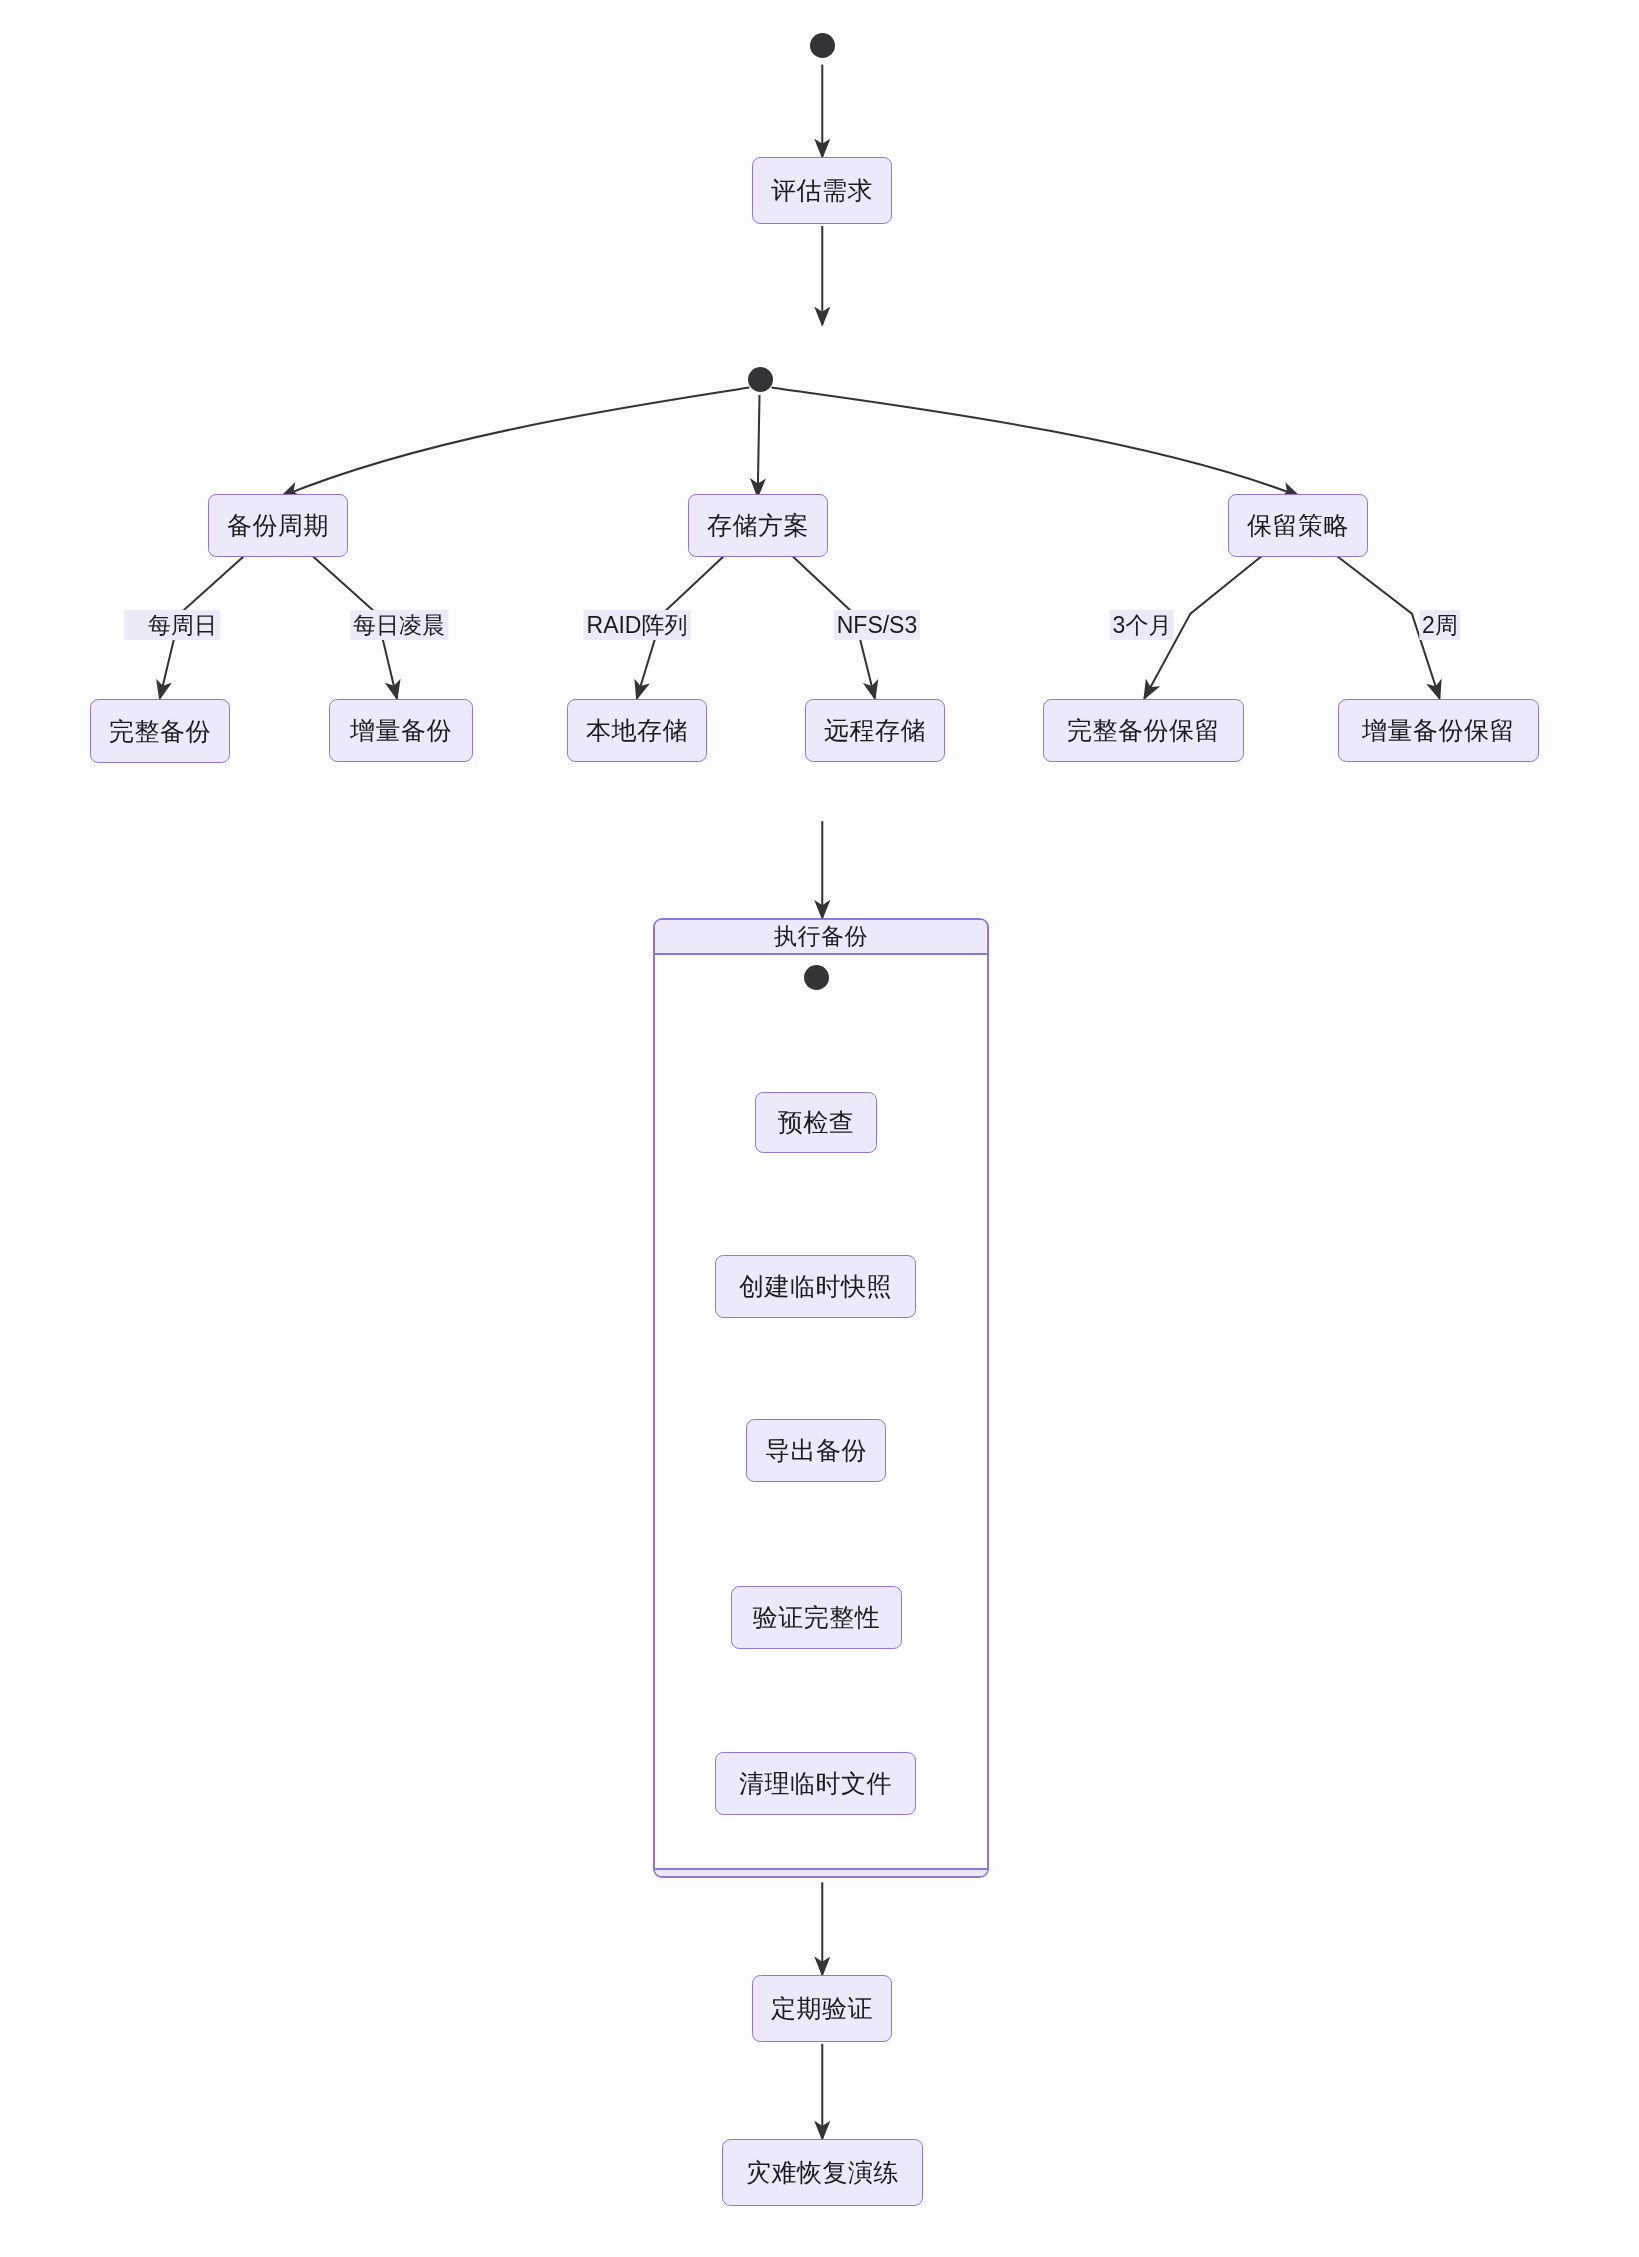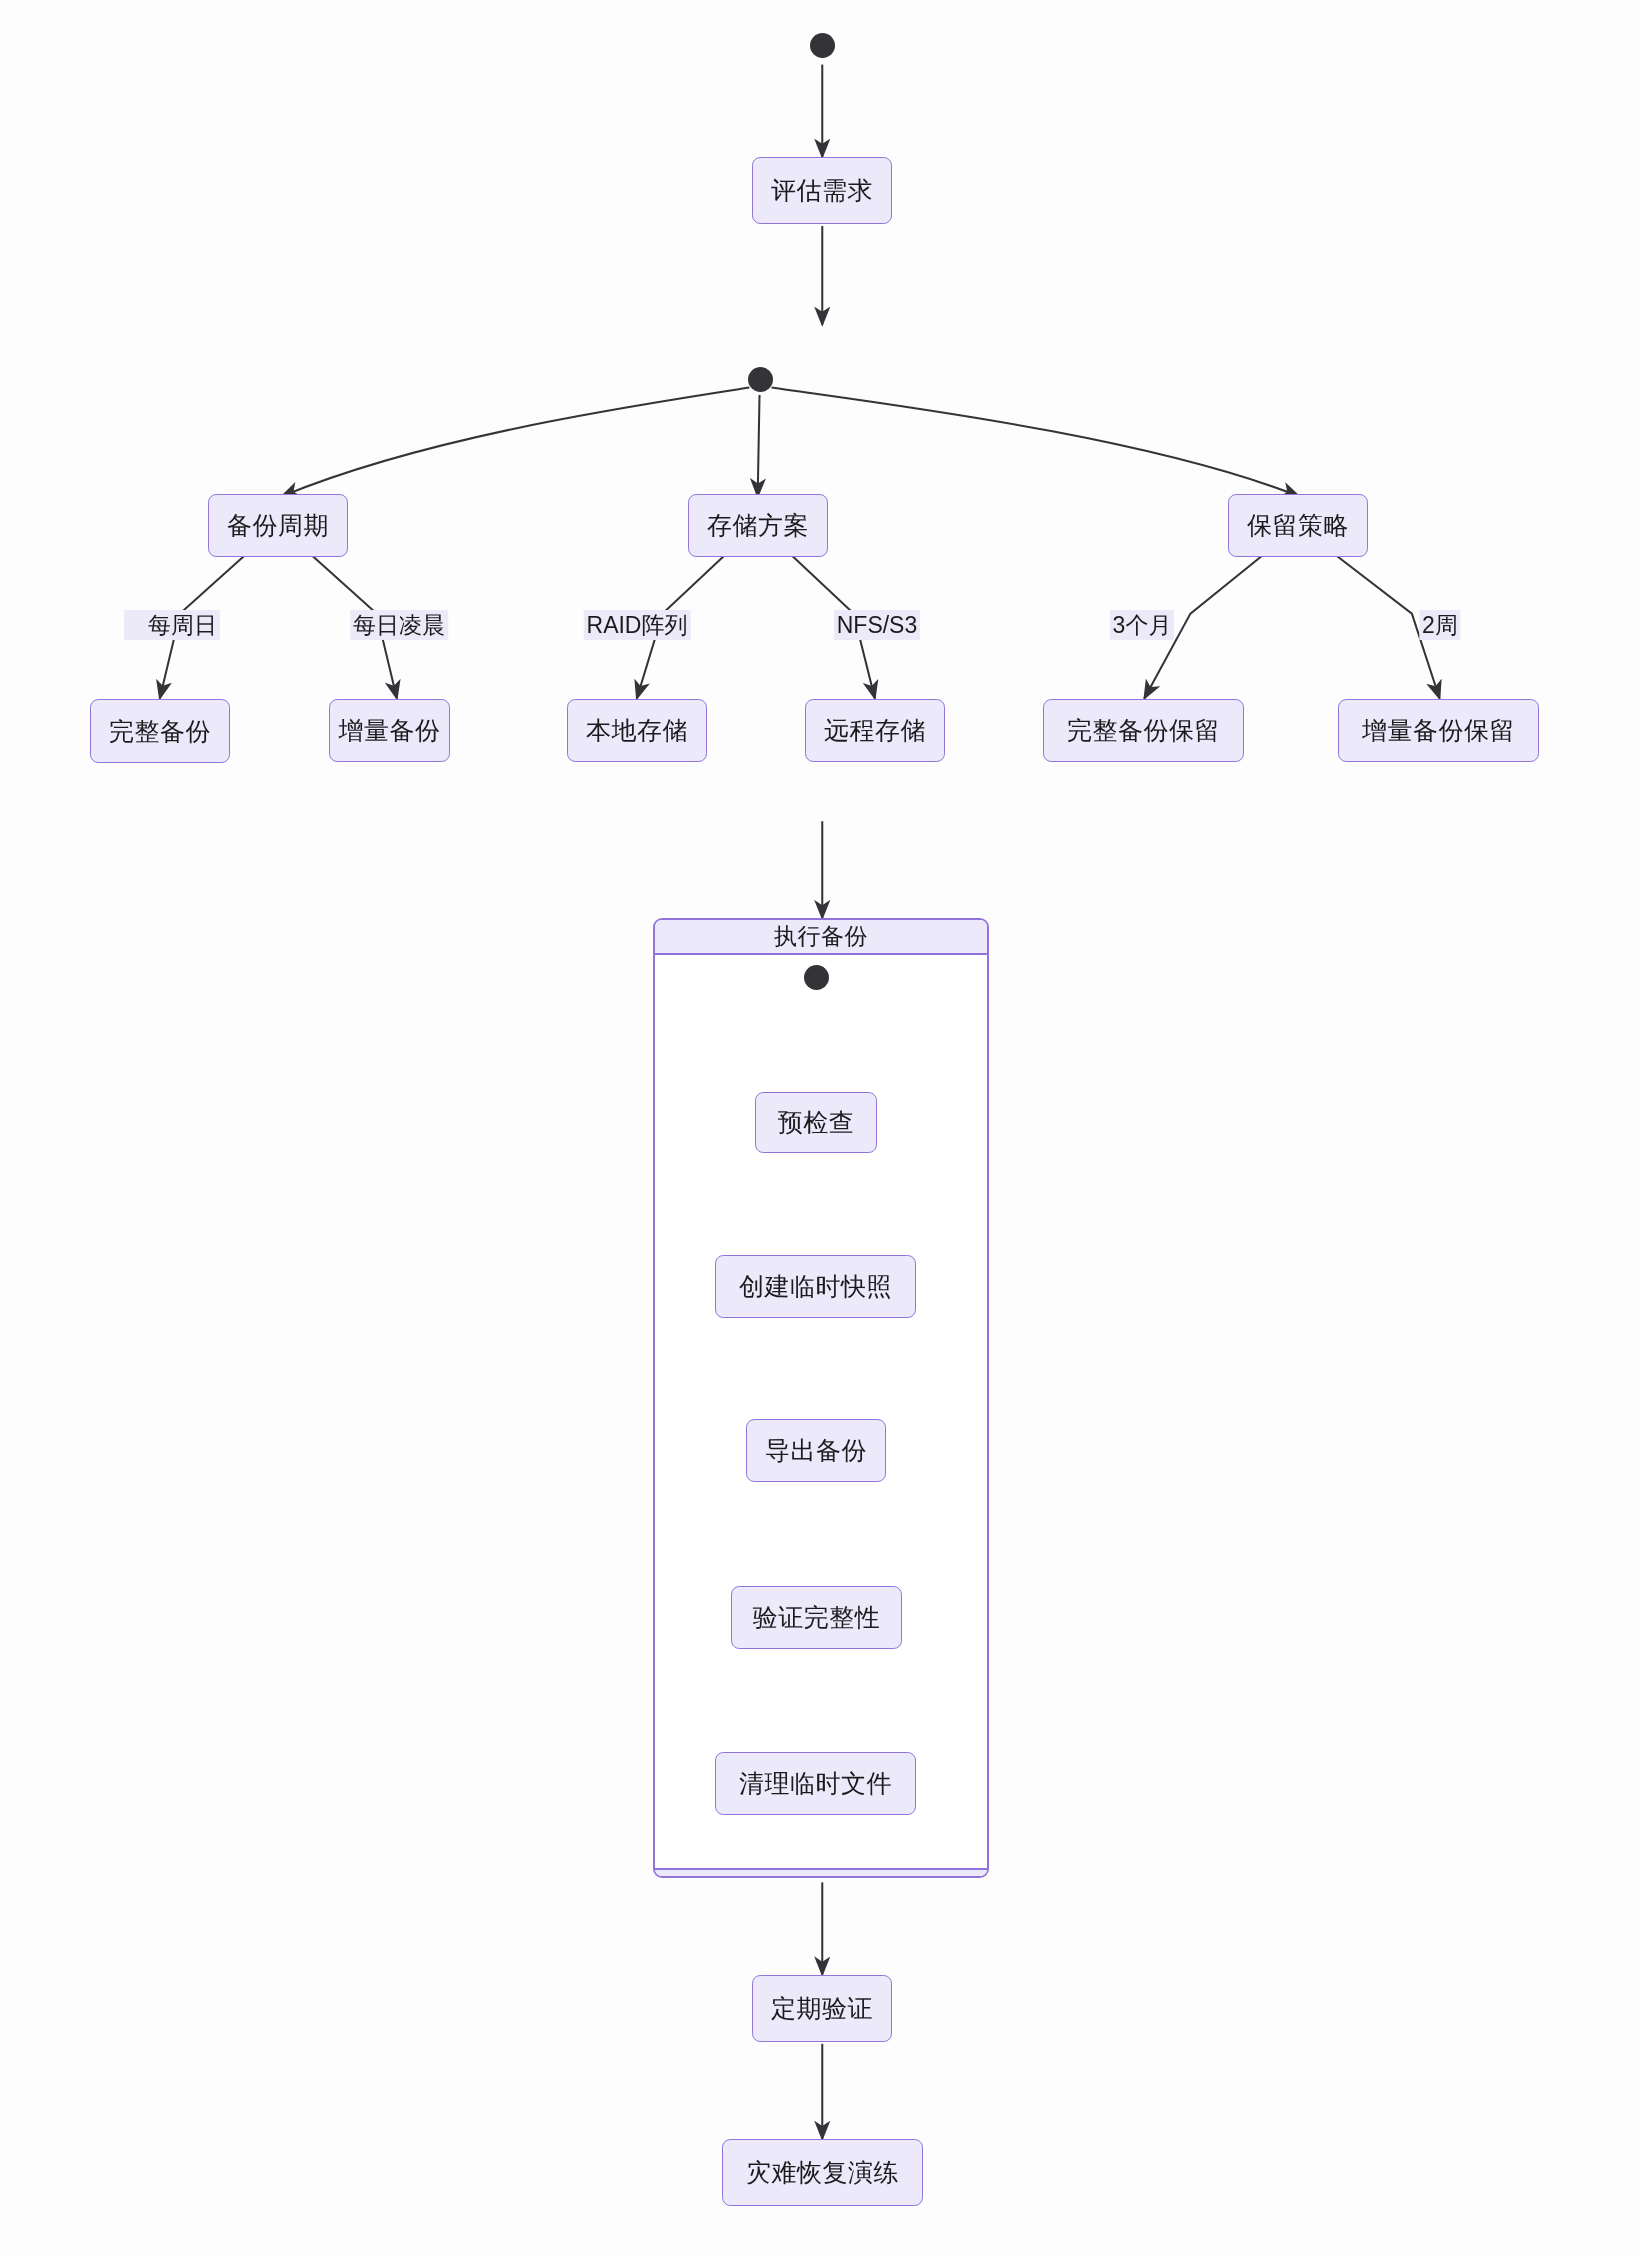--- a/index.html
+++ b/index.html
@@ -181,7 +181,7 @@
   <div class="node" style="left:90px; top:699px; width:140px; height:64px;">
     <span>完整备份</span>
   </div>
-  <div class="node" style="left:329px; top:699px; width:121px; height:63px;">
+  <div class="node" style="left:329px; top:699px; width:144px; height:63px;">
     <span>增量备份</span>
   </div>
   <div class="node" style="left:567px; top:699px; width:140px; height:63px;">

